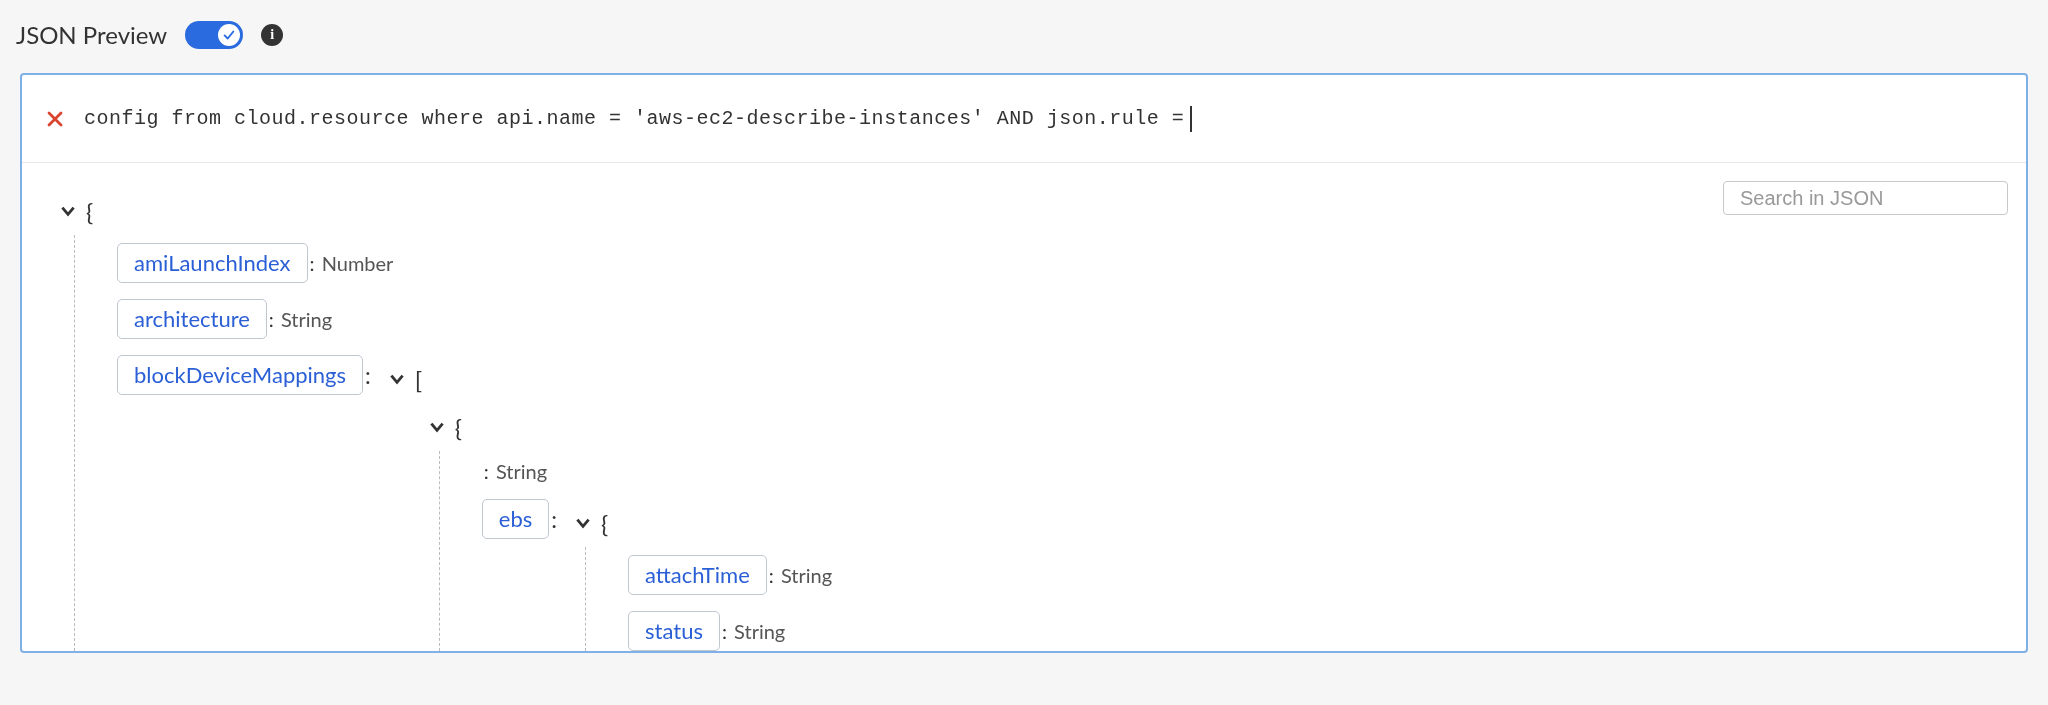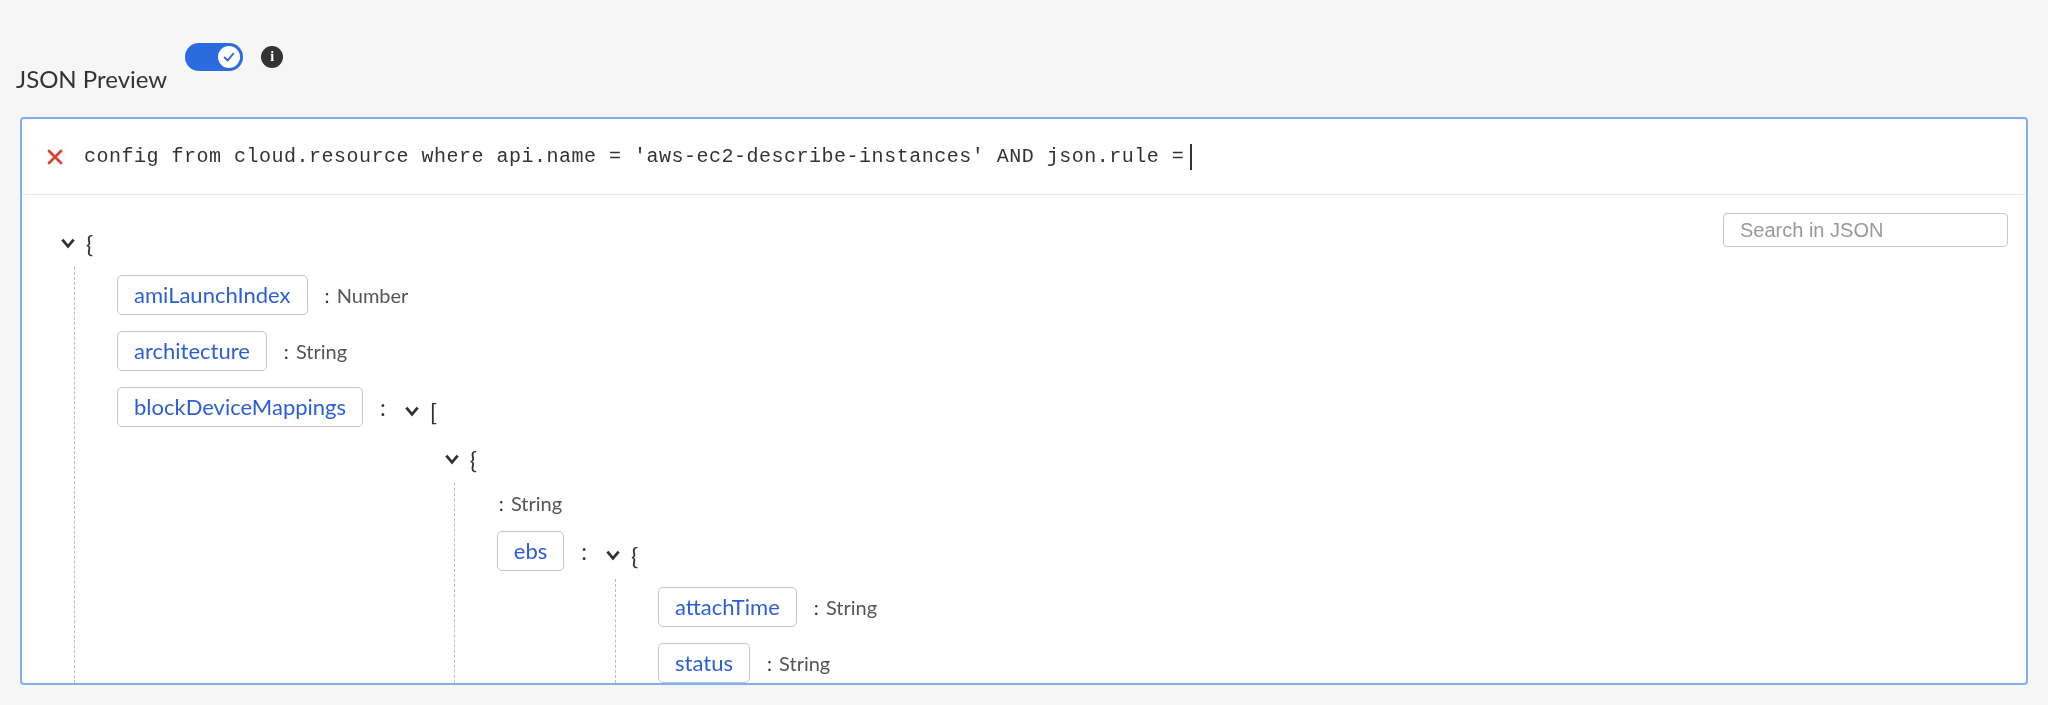--- a/index.html
+++ b/index.html
@@ -21,7 +21,6 @@
       font-size: 24px;
       color: #333;
       font-weight: 400;
-      margin-top: 44px;
     }
     .toggle {
       position: relative;

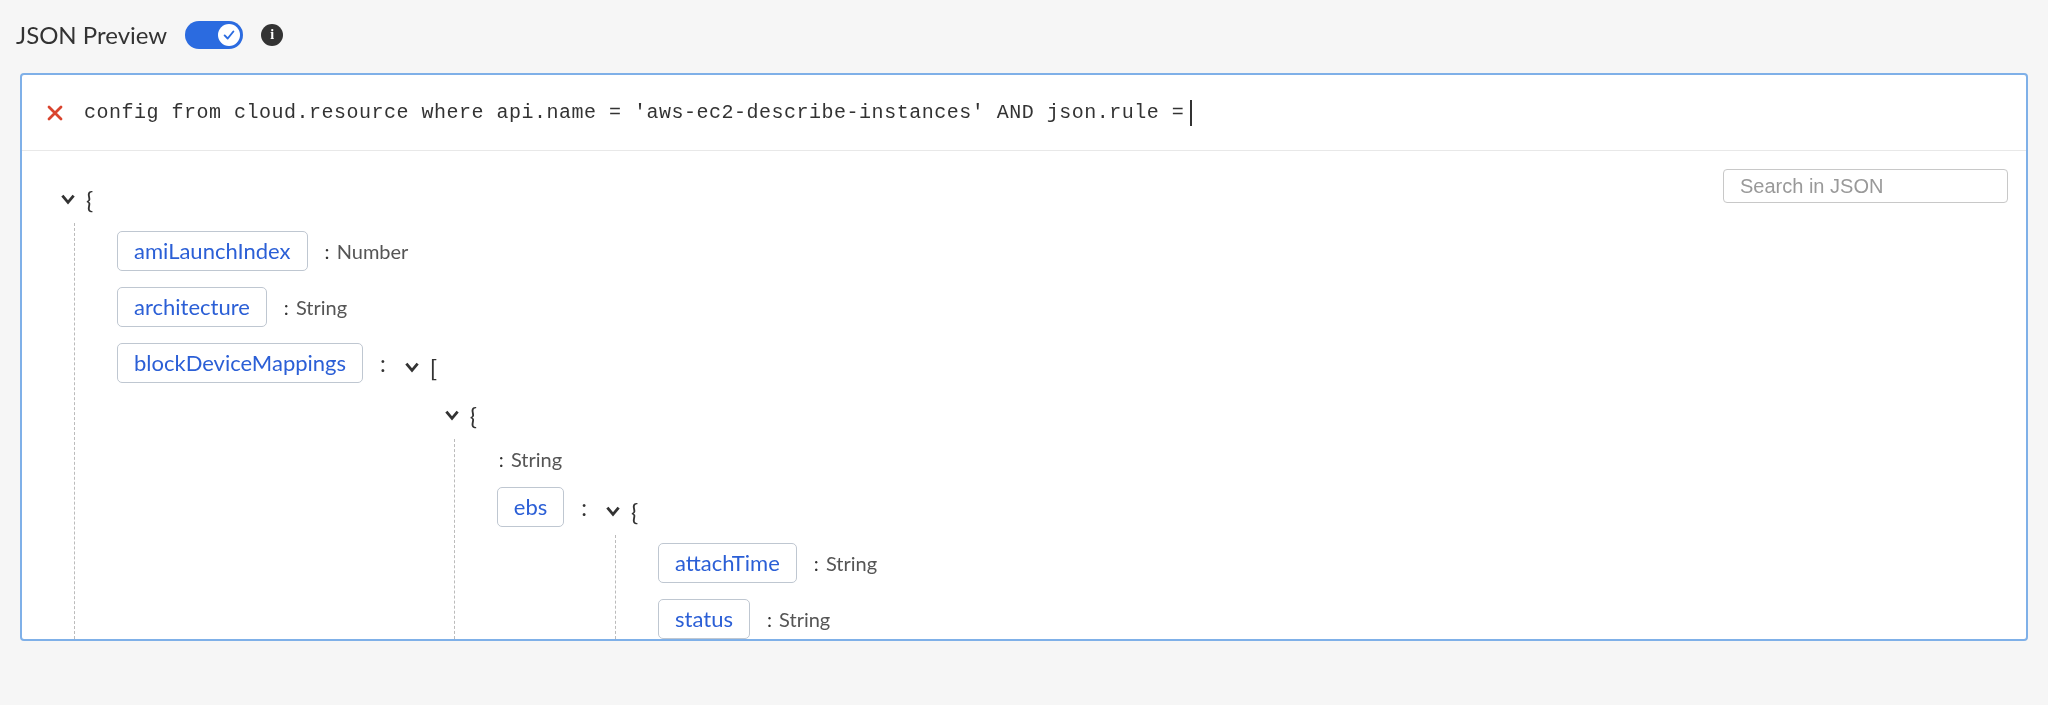--- a/index.html
+++ b/index.html
@@ -67,7 +67,7 @@
       align-items: center;
       gap: 18px;
       padding: 16px 22px;
-      height: 76px;
+      height: 88px;
       border-bottom: 1px solid #e8e8e8;
     }
     .close-x {

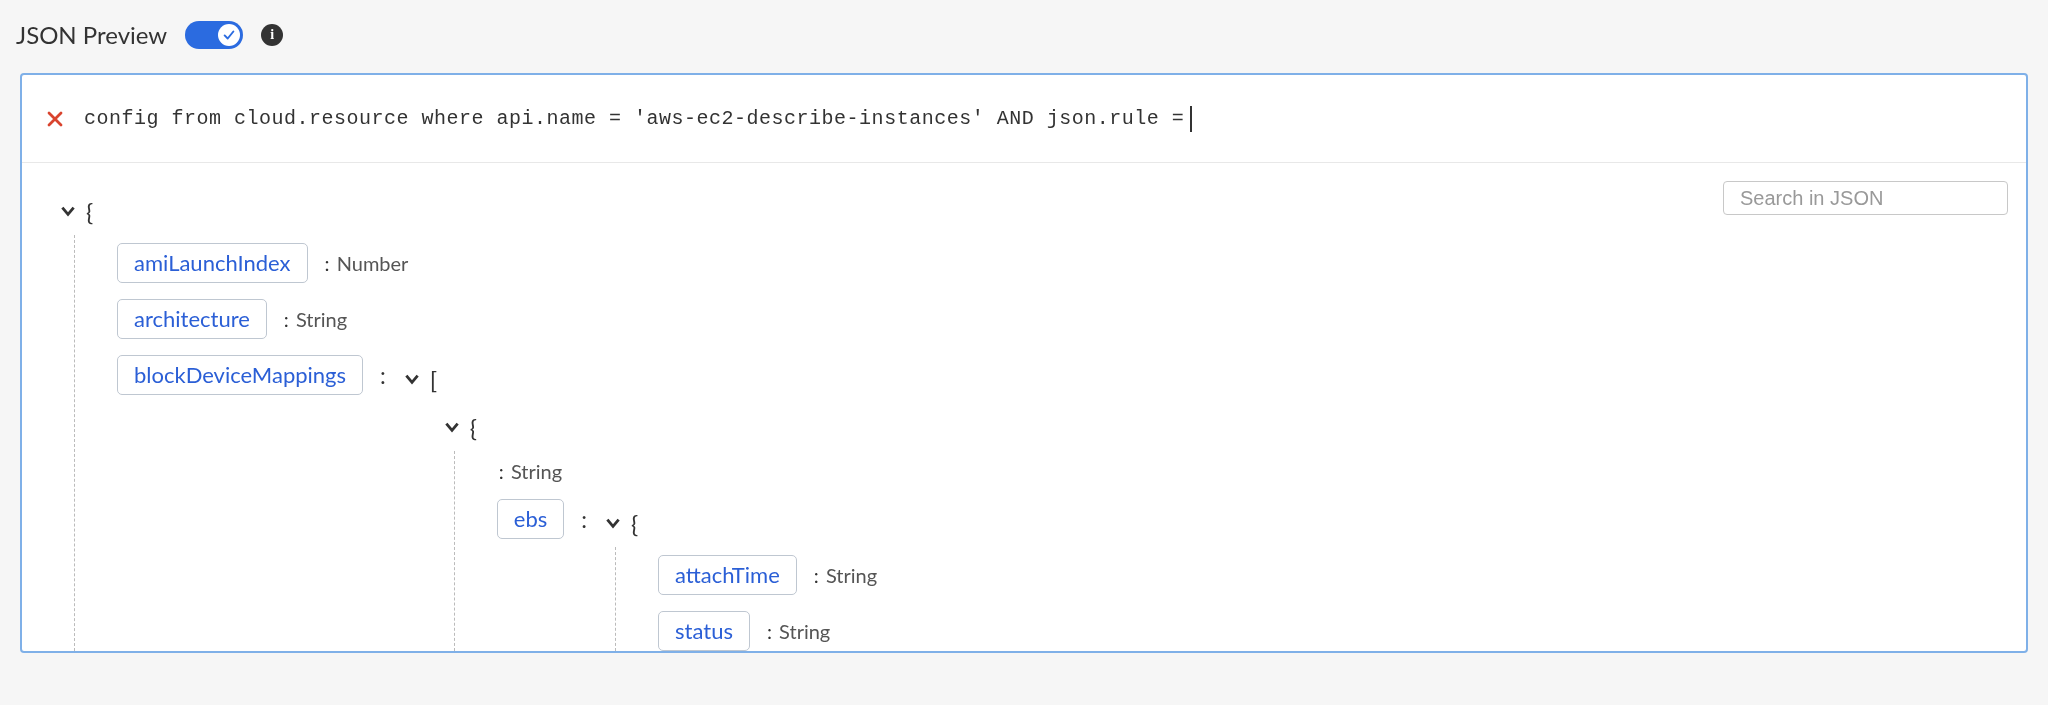--- a/index.html
+++ b/index.html
@@ -162,7 +162,7 @@
     .prop-row {
       display: flex;
       align-items: center;
-      gap: 15px;
+      gap: 0;
       margin-bottom: 16px;
     }
     .nested-block { display: flex; align-items: flex-start; }

